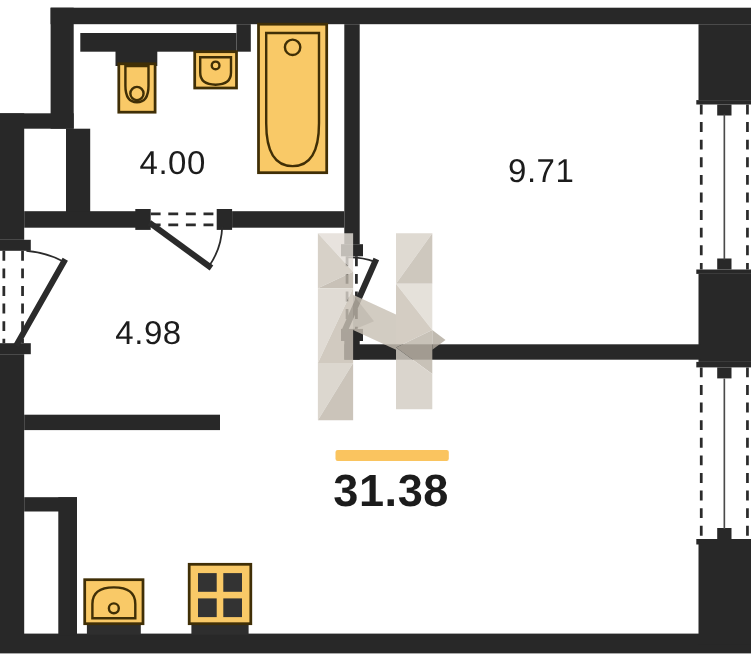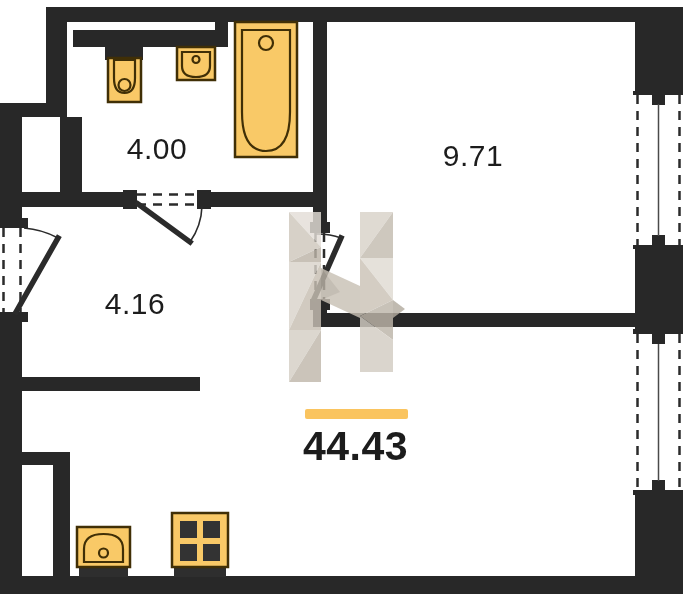--- a/index.html
+++ b/index.html
@@ -161,7 +161,7 @@
 
   <div class="area-label" style="left:157px;top:149px;">4.00</div>
 
-  <div class="area-label" style="left:473px;top:156px;">9.71</div>
+  <div class="area-label" style="left:492px;top:156px;">9.71</div>
 
   <div class="area-label" style="left:135px;top:304px;">4.16</div>
 

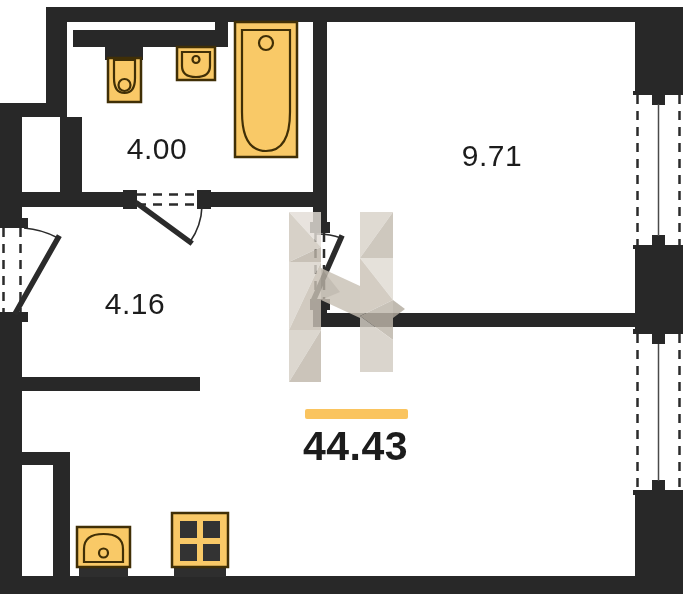--- a/index.html
+++ b/index.html
@@ -163,7 +163,7 @@
 
   <div class="area-label" style="left:492px;top:156px;">9.71</div>
 
-  <div class="area-label" style="left:135px;top:304px;">4.16</div>
+  <div class="area-label" style="left:135px;top:304px;">4.98</div>
 
 
   <div class="total-block">

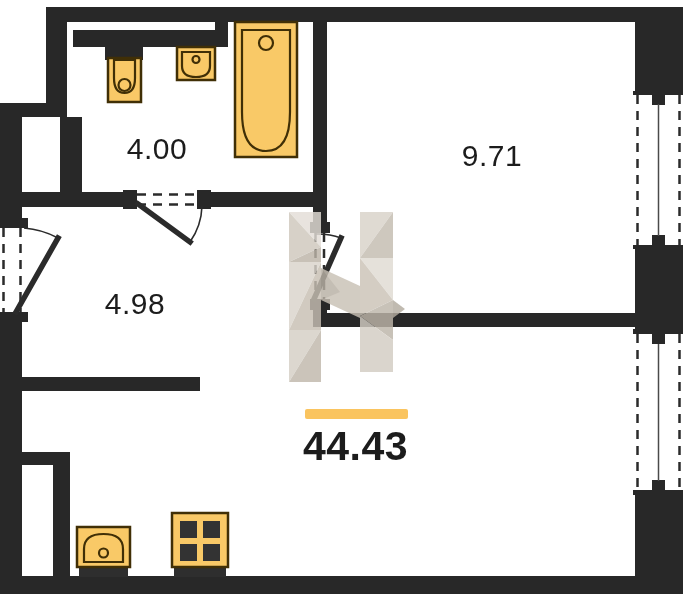--- a/index.html
+++ b/index.html
@@ -168,7 +168,7 @@
 
   <div class="total-block">
     <div class="total-bar"></div>
-    <div class="total-text">44.43</div>
+    <div class="total-text">31.38</div>
   </div>
 
 

